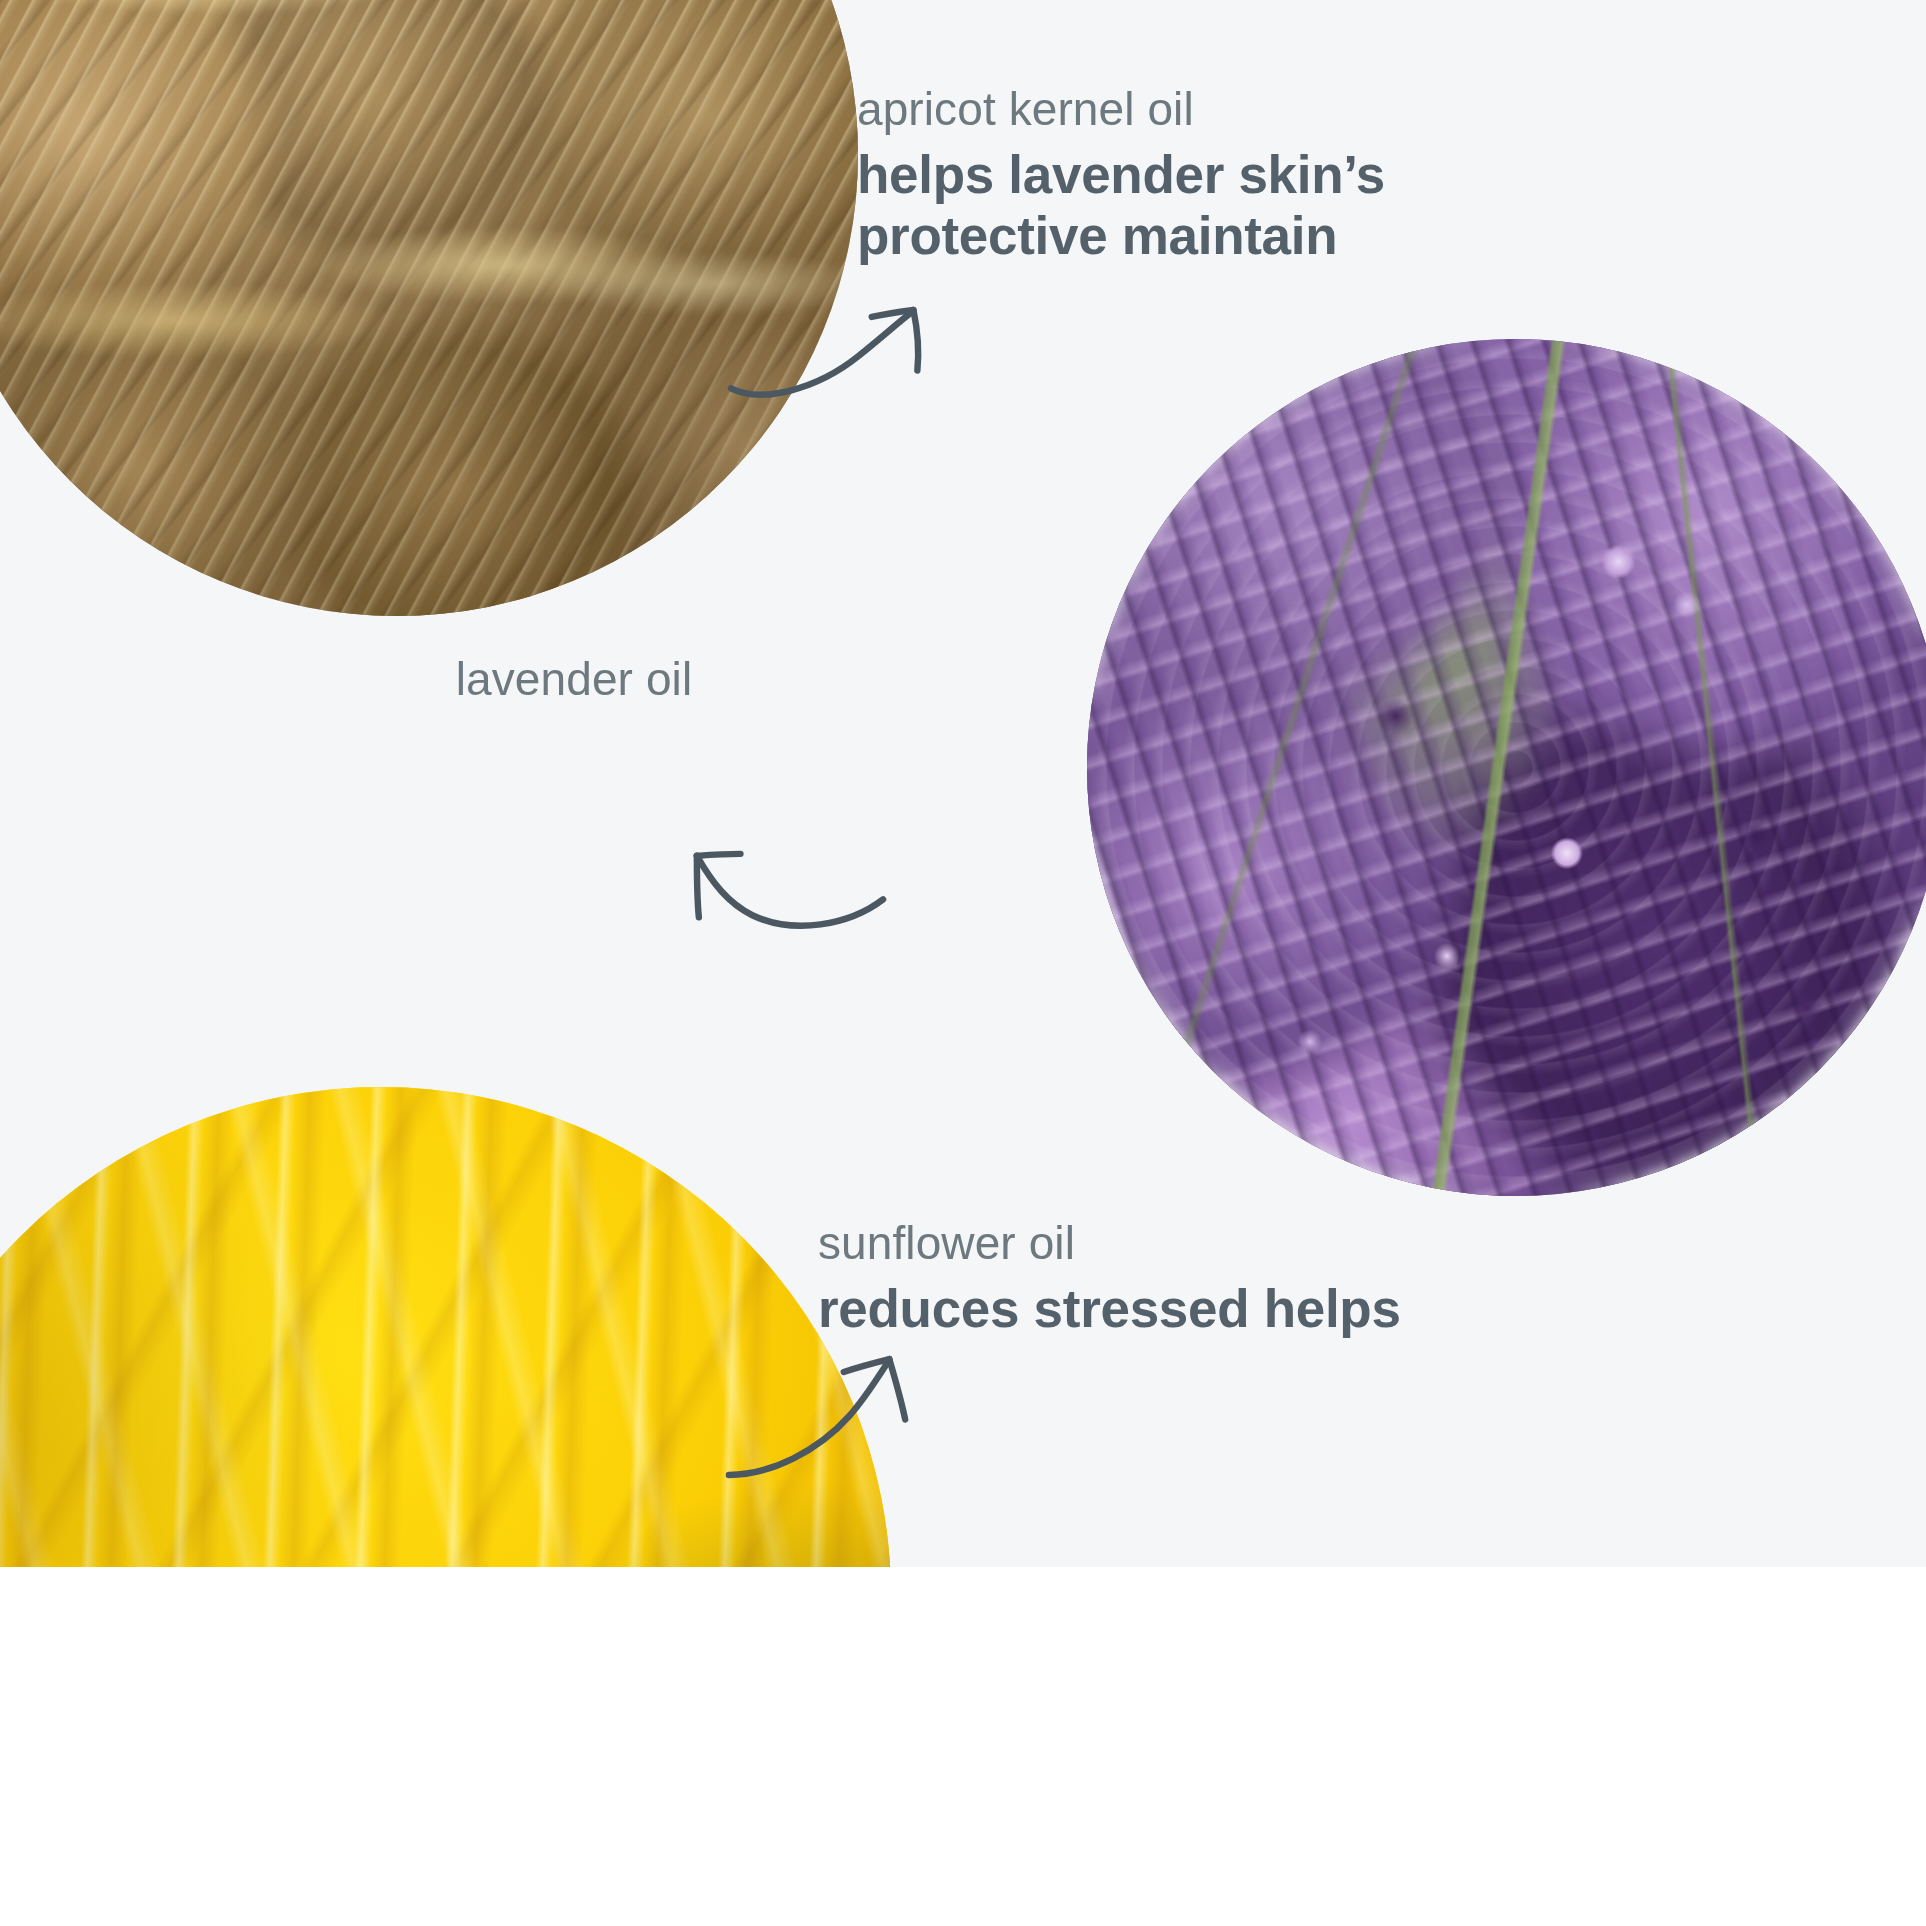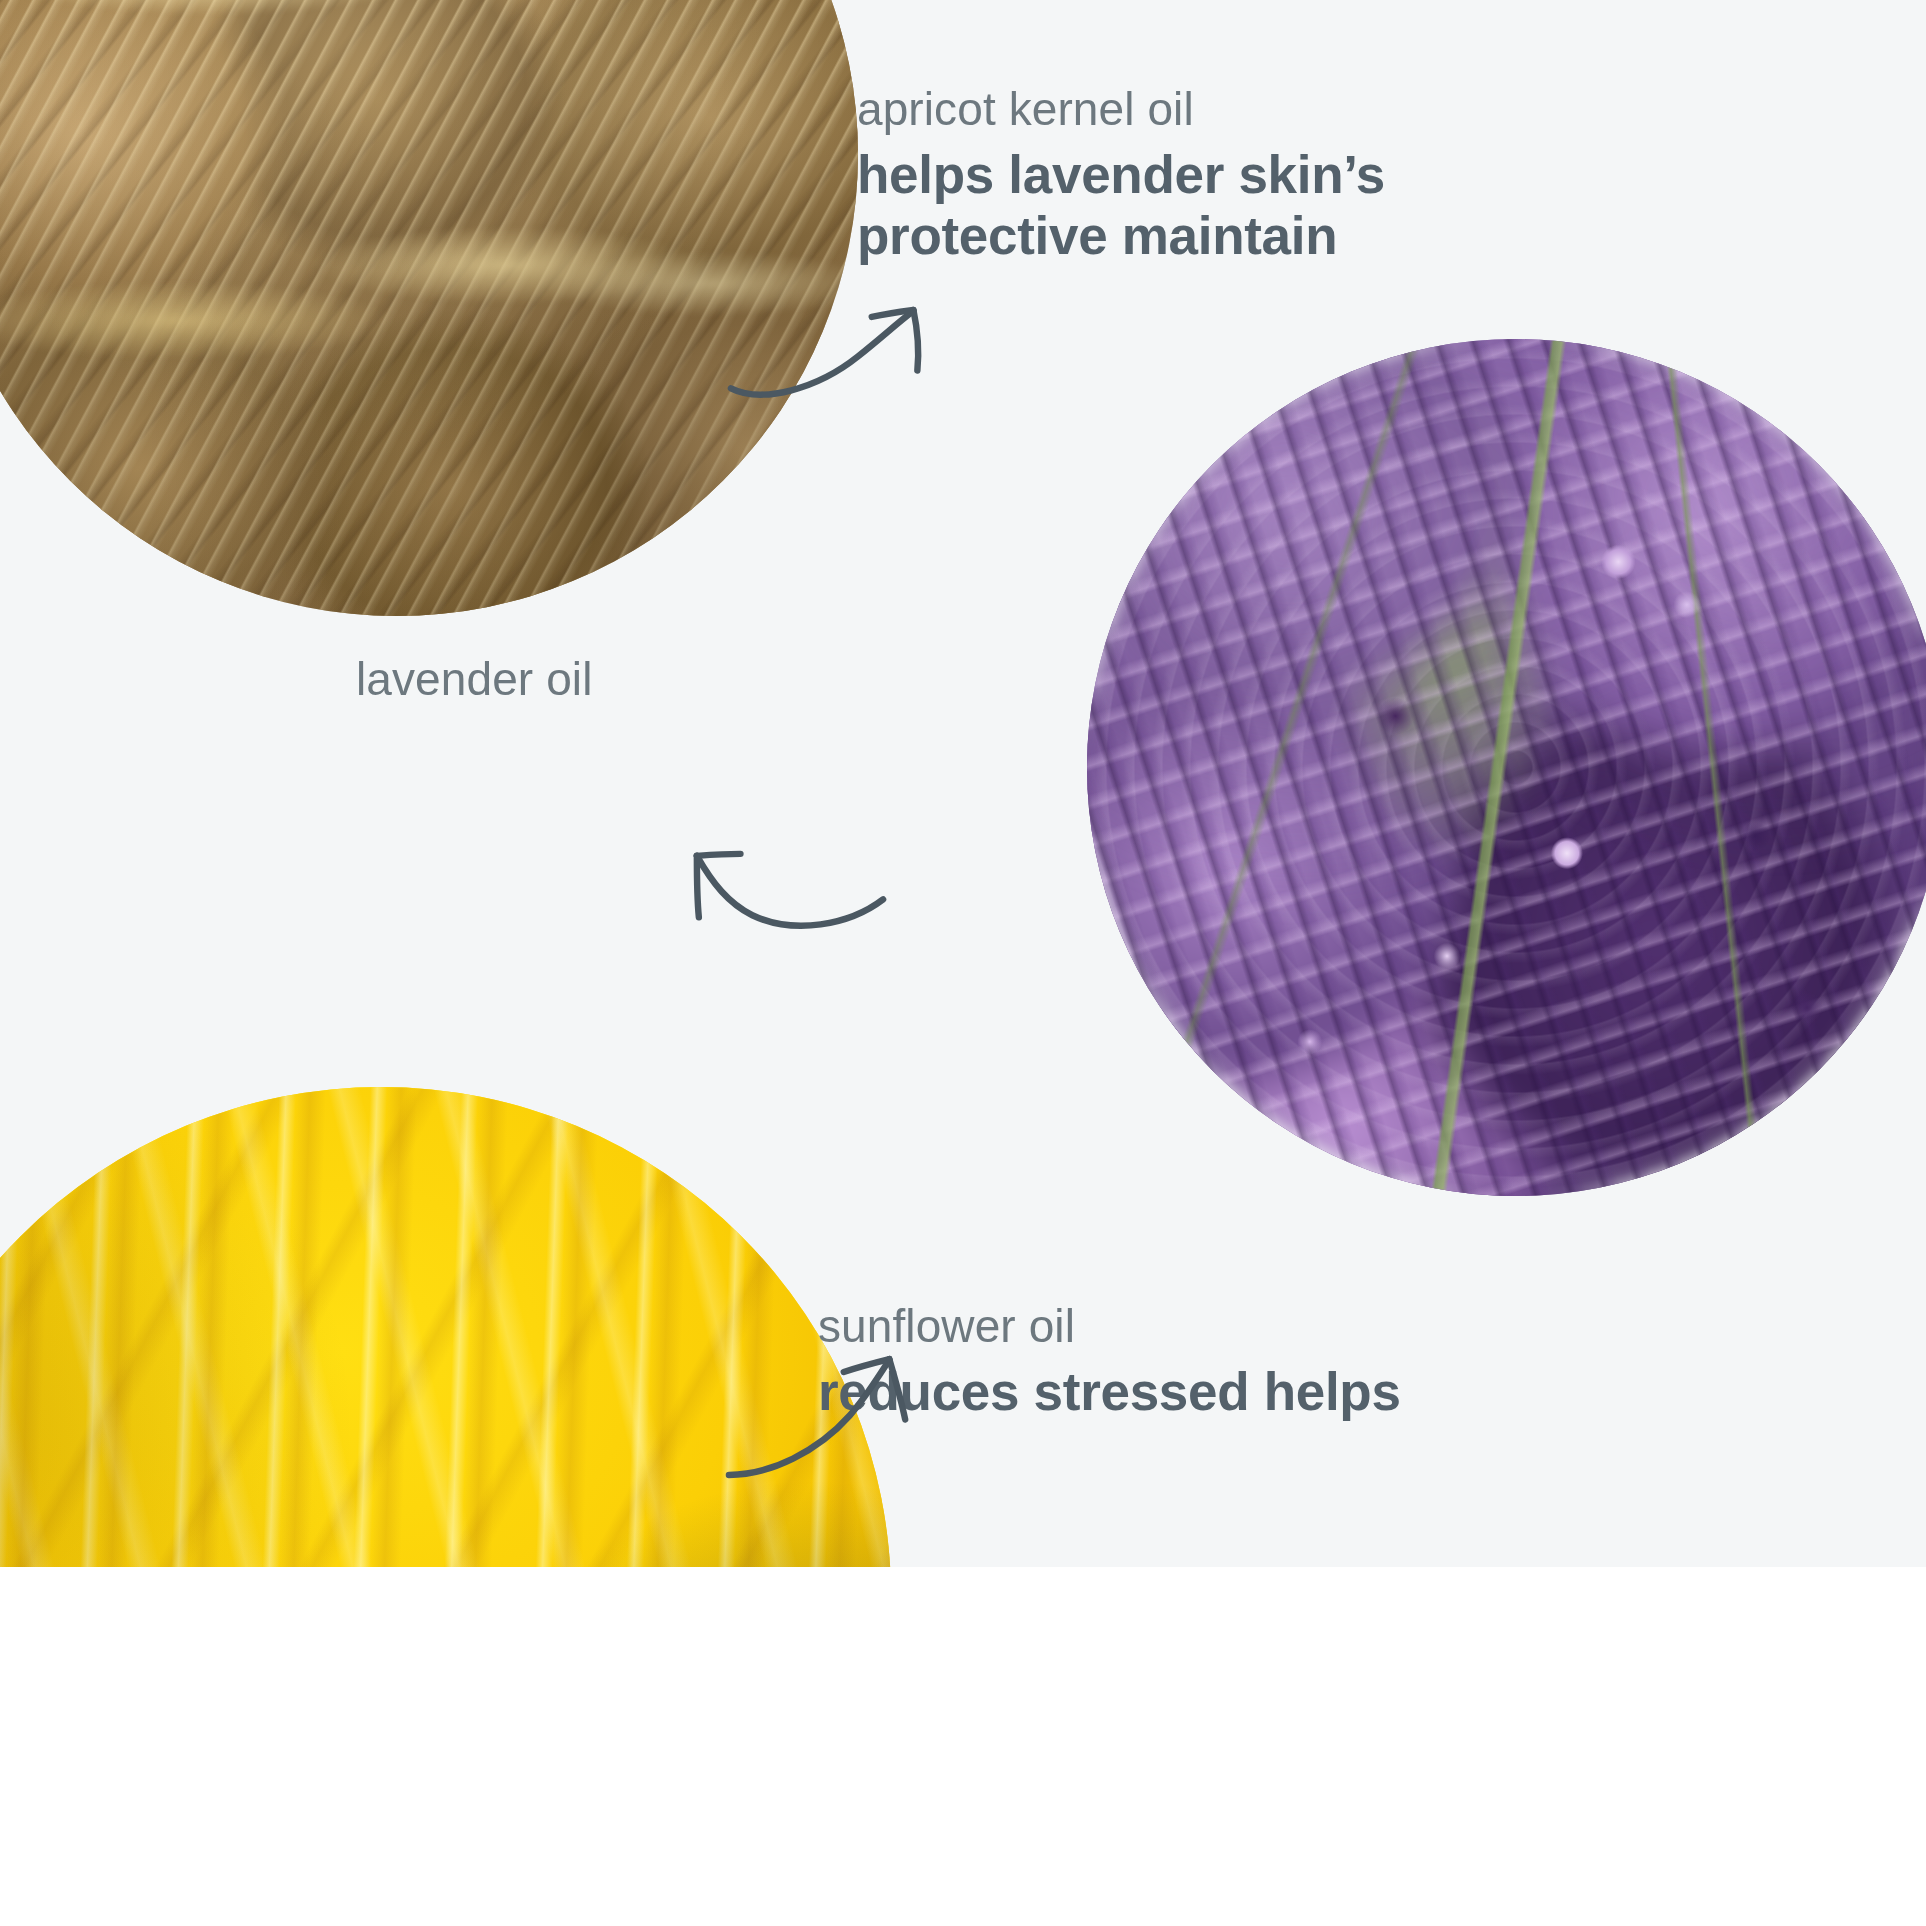--- a/index.html
+++ b/index.html
@@ -218,7 +218,7 @@
   .label-block .claim .ln { display: block; }
 
   #block-apricot   { left: 857px;  top: 83px;  width: 614px; text-align: left; }
-  #block-lavender  { left: 356px;  top: 653px; width: 436px; text-align: left; }
+  #block-lavender  { left: 356px;  top: 653px; width: 436px; text-align: center; }
   #block-sunflower { left: 818px;  top: 1300px; width: 693px; text-align: left; }
 
   

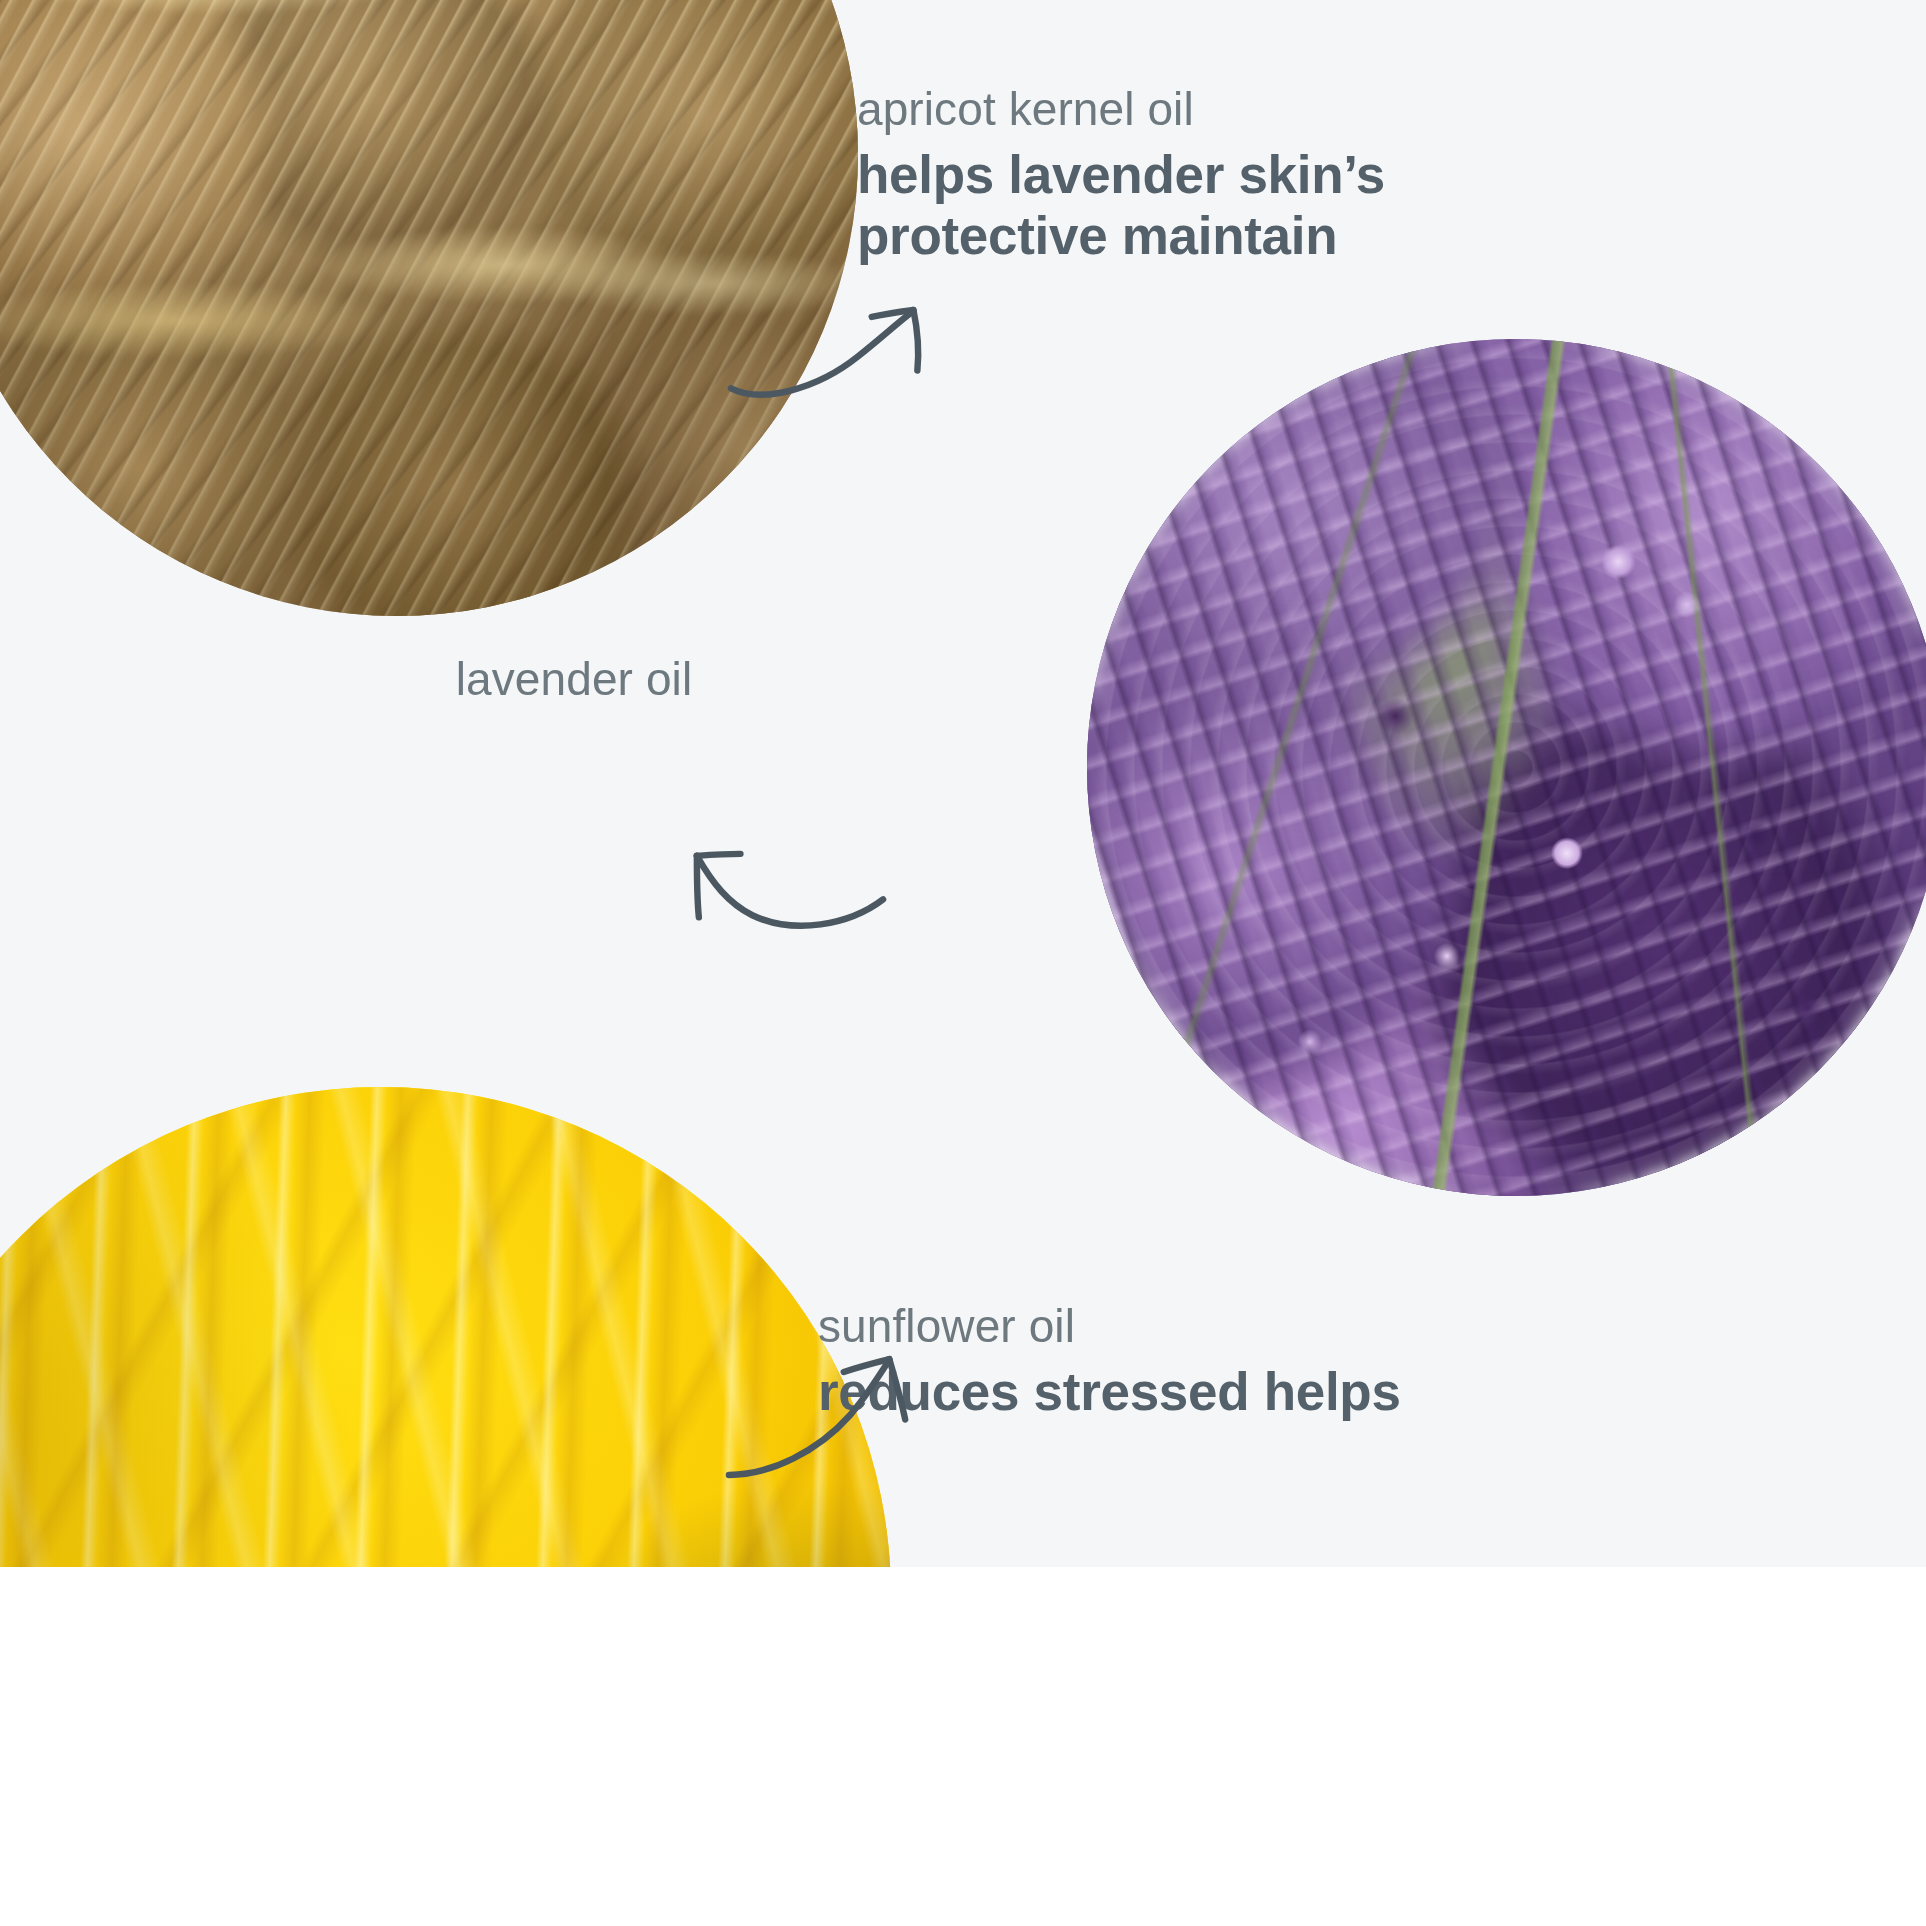--- a/index.html
+++ b/index.html
@@ -219,7 +219,7 @@
 
   #block-apricot   { left: 857px;  top: 83px;  width: 614px; text-align: left; }
   #block-lavender  { left: 356px;  top: 653px; width: 436px; text-align: center; }
-  #block-sunflower { left: 818px;  top: 1300px; width: 693px; text-align: left; }
+  #block-sunflower { left: 818px;  top: 1217px; width: 693px; text-align: left; }
 
   
   .arrow { position: absolute; pointer-events: none; }

